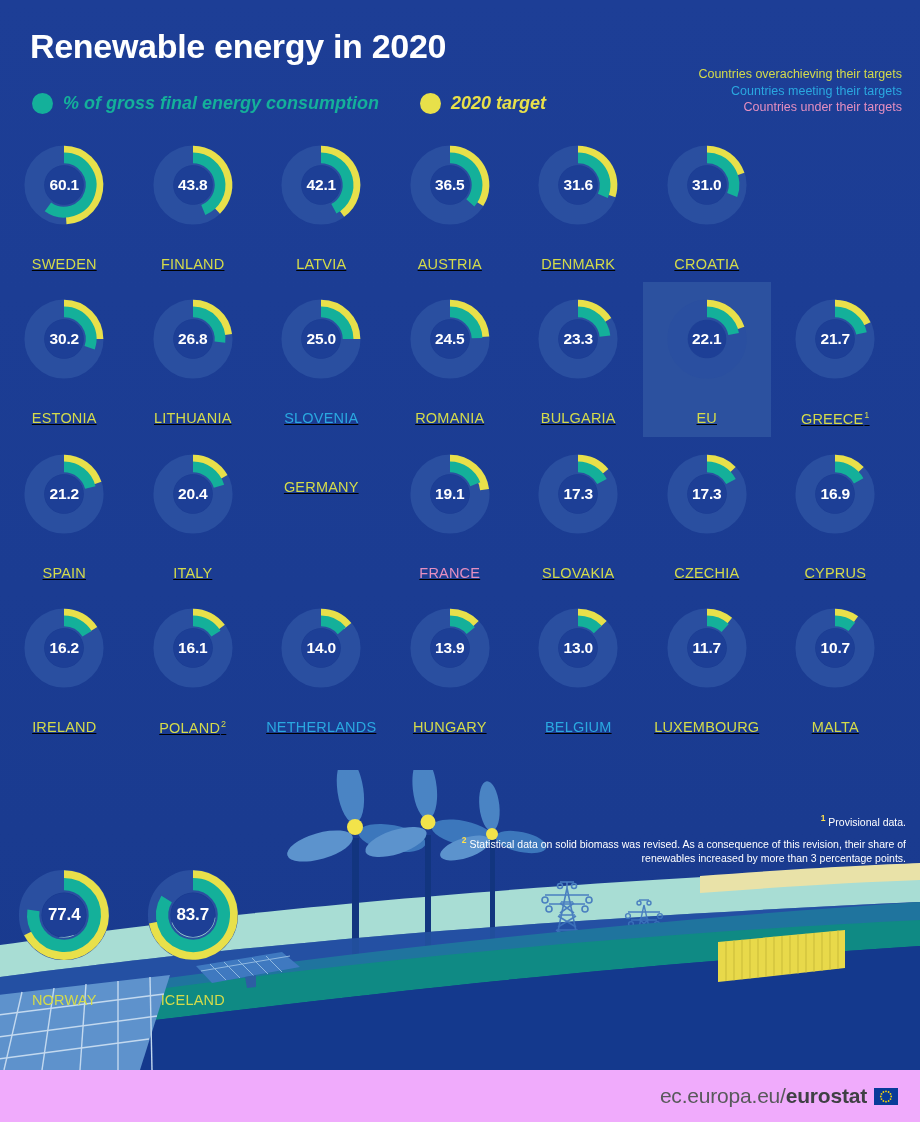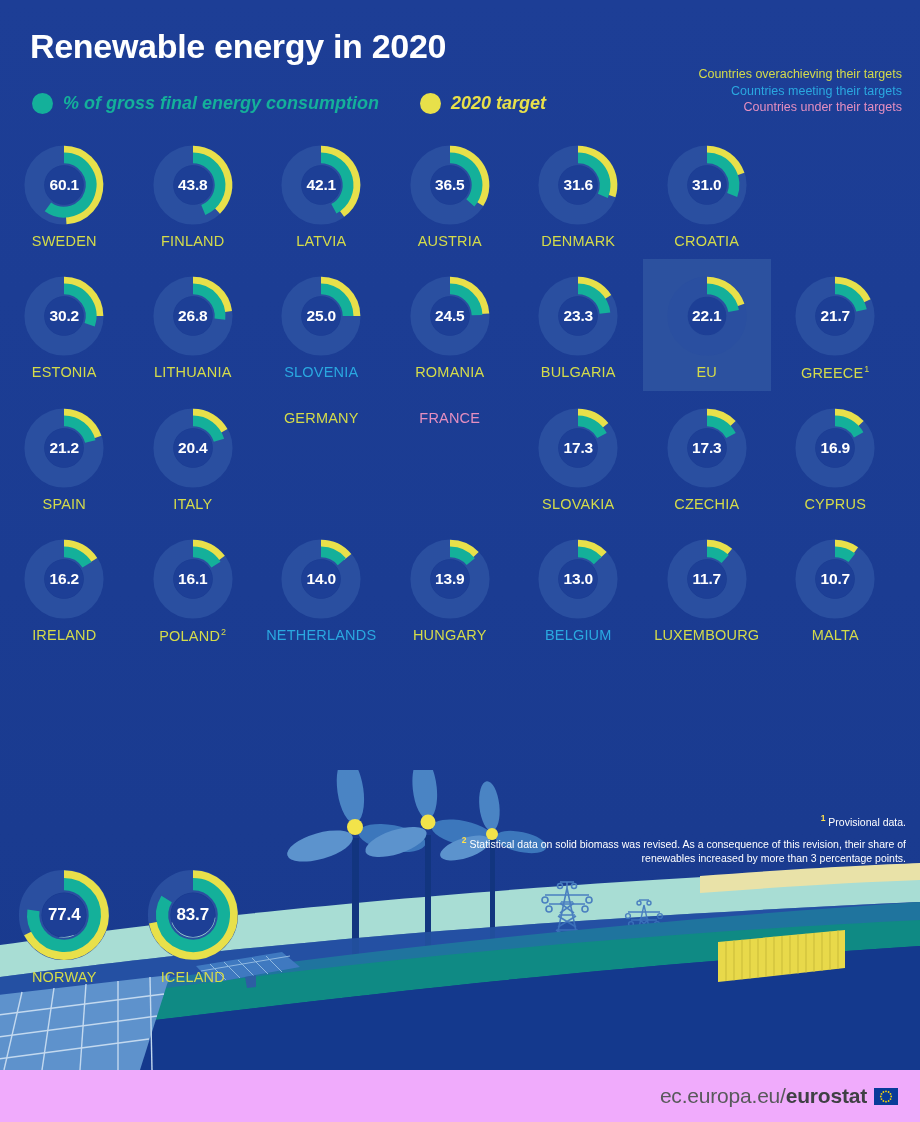--- a/index.html
+++ b/index.html
@@ -43,7 +43,7 @@
   .key-line{font-size:12.5px;display:block;white-space:nowrap;}
 
   
-  #grid{position:absolute;left:0;top:128px;width:792px;z-index:5;}
+  #grid{position:absolute;left:0;top:128px;width:792px;z-index:5;text-decoration:underline;}
   .row{display:flex;width:920px;}
   .cell{
     width:128.5px;

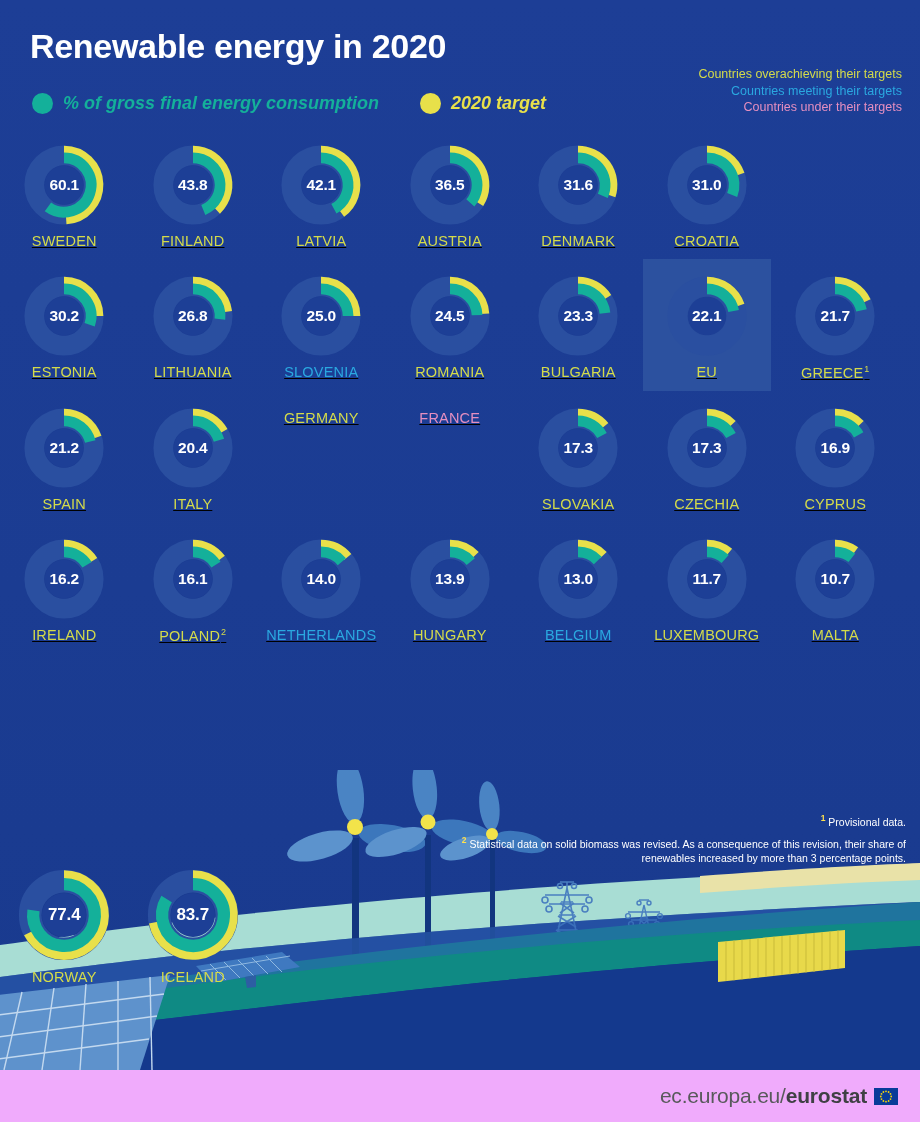--- a/index.html
+++ b/index.html
@@ -61,7 +61,7 @@
     letter-spacing:-0.2px;pointer-events:none;
   }
   .cname{
-    margin-top:5px;font-size:14.5px;letter-spacing:0.2px;
+    margin-top:28px;font-size:14.5px;letter-spacing:0.2px;
     white-space:nowrap;text-align:center;
   }
   .cname sup{font-size:9px;vertical-align:super;margin-left:1px;}

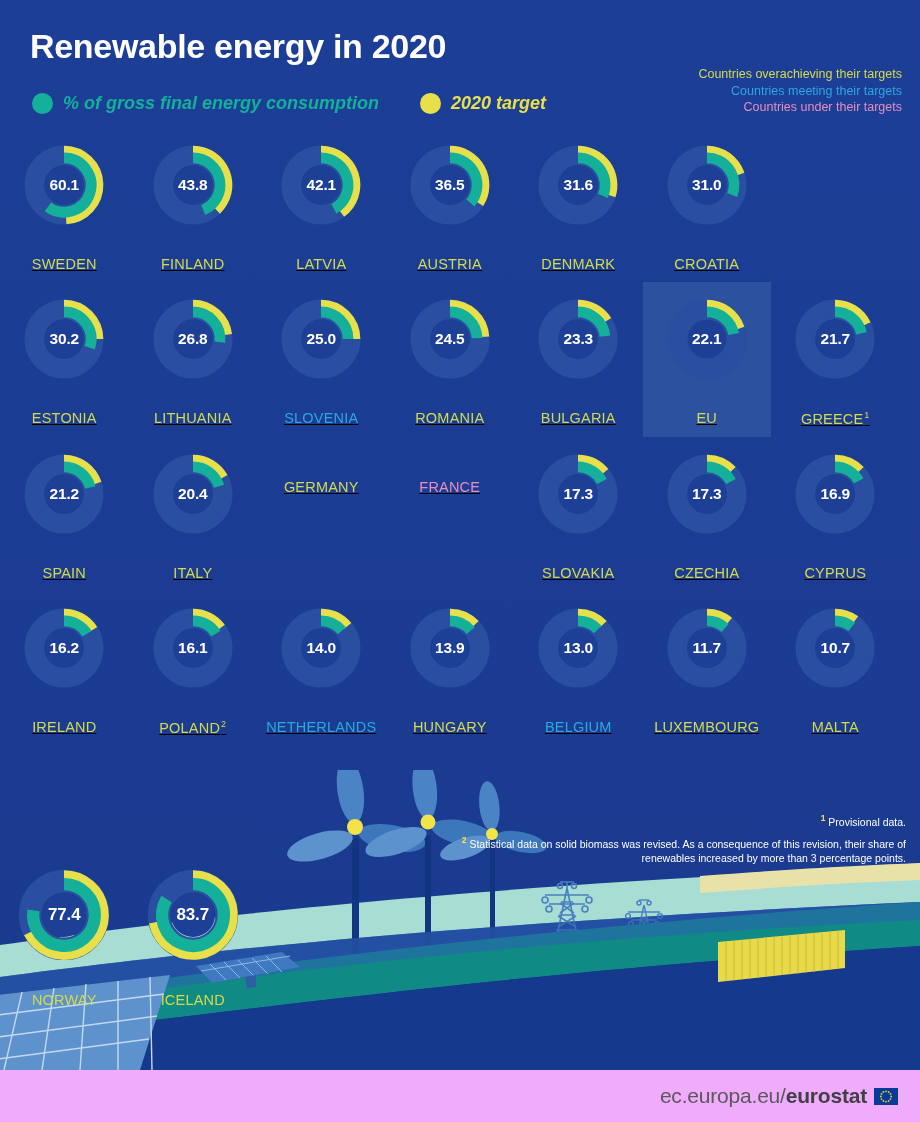--- a/index.html
+++ b/index.html
@@ -427,6 +427,15 @@
             <div class="cname" style="color: rgb(212, 219, 74);">GERMANY</div>
           </div>
           <div class="cell">
+            <div class="donut">
+              <svg width="86" height="86" viewBox="0 0 86 86">
+                <circle cx="43" cy="43" r="29.669999999999998" fill="none" stroke="#2a4fa0" stroke-width="19.78"></circle>
+                <path d="M 43 8.169999999999995 A 34.830000000000005 34.830000000000005 0 0 1 77.55535504678326 38.63464347495528" fill="none" stroke="#e8e04a" stroke-width="9.03"></path>
+                <path d="M 43 15.91 A 27.09 27.09 0 0 1 68.24980643649293 33.18596031597386" fill="none" stroke="#14b09a" stroke-width="10.75"></path>
+                <circle cx="43" cy="43" r="19.35" fill="#1d3f96"></circle>
+              </svg>
+              <div class="value" style="color: rgb(255, 255, 255);">19.1</div>
+            </div>
             <div class="cname" style="color: rgb(229, 143, 192);">FRANCE</div>
           </div>
           <div class="cell">

